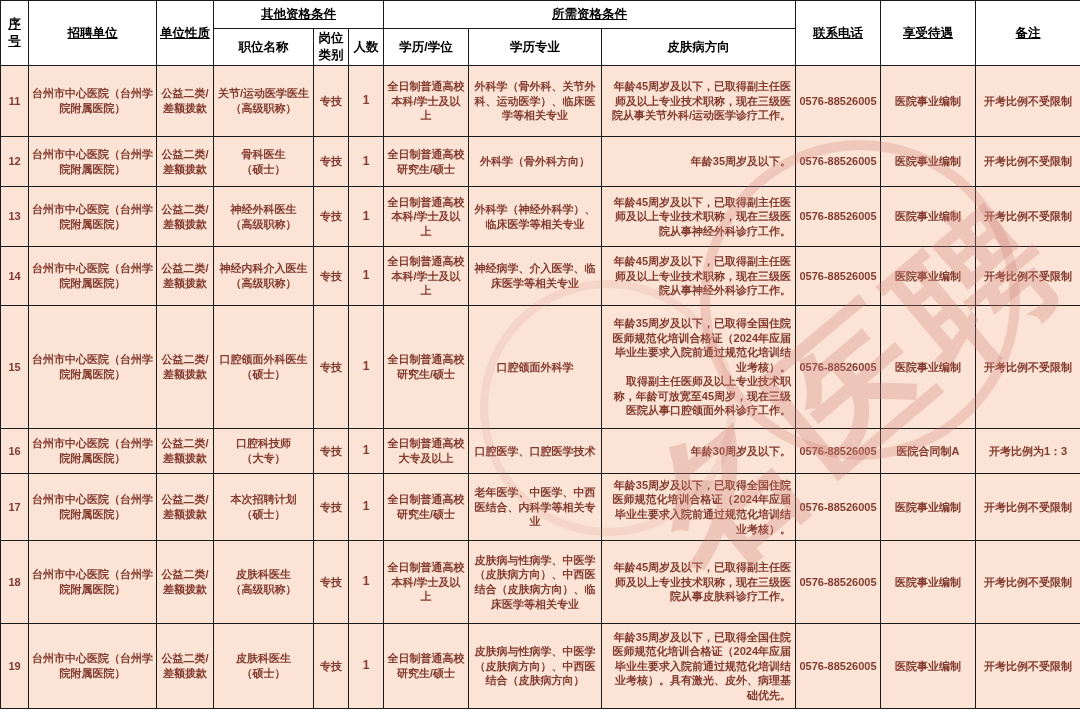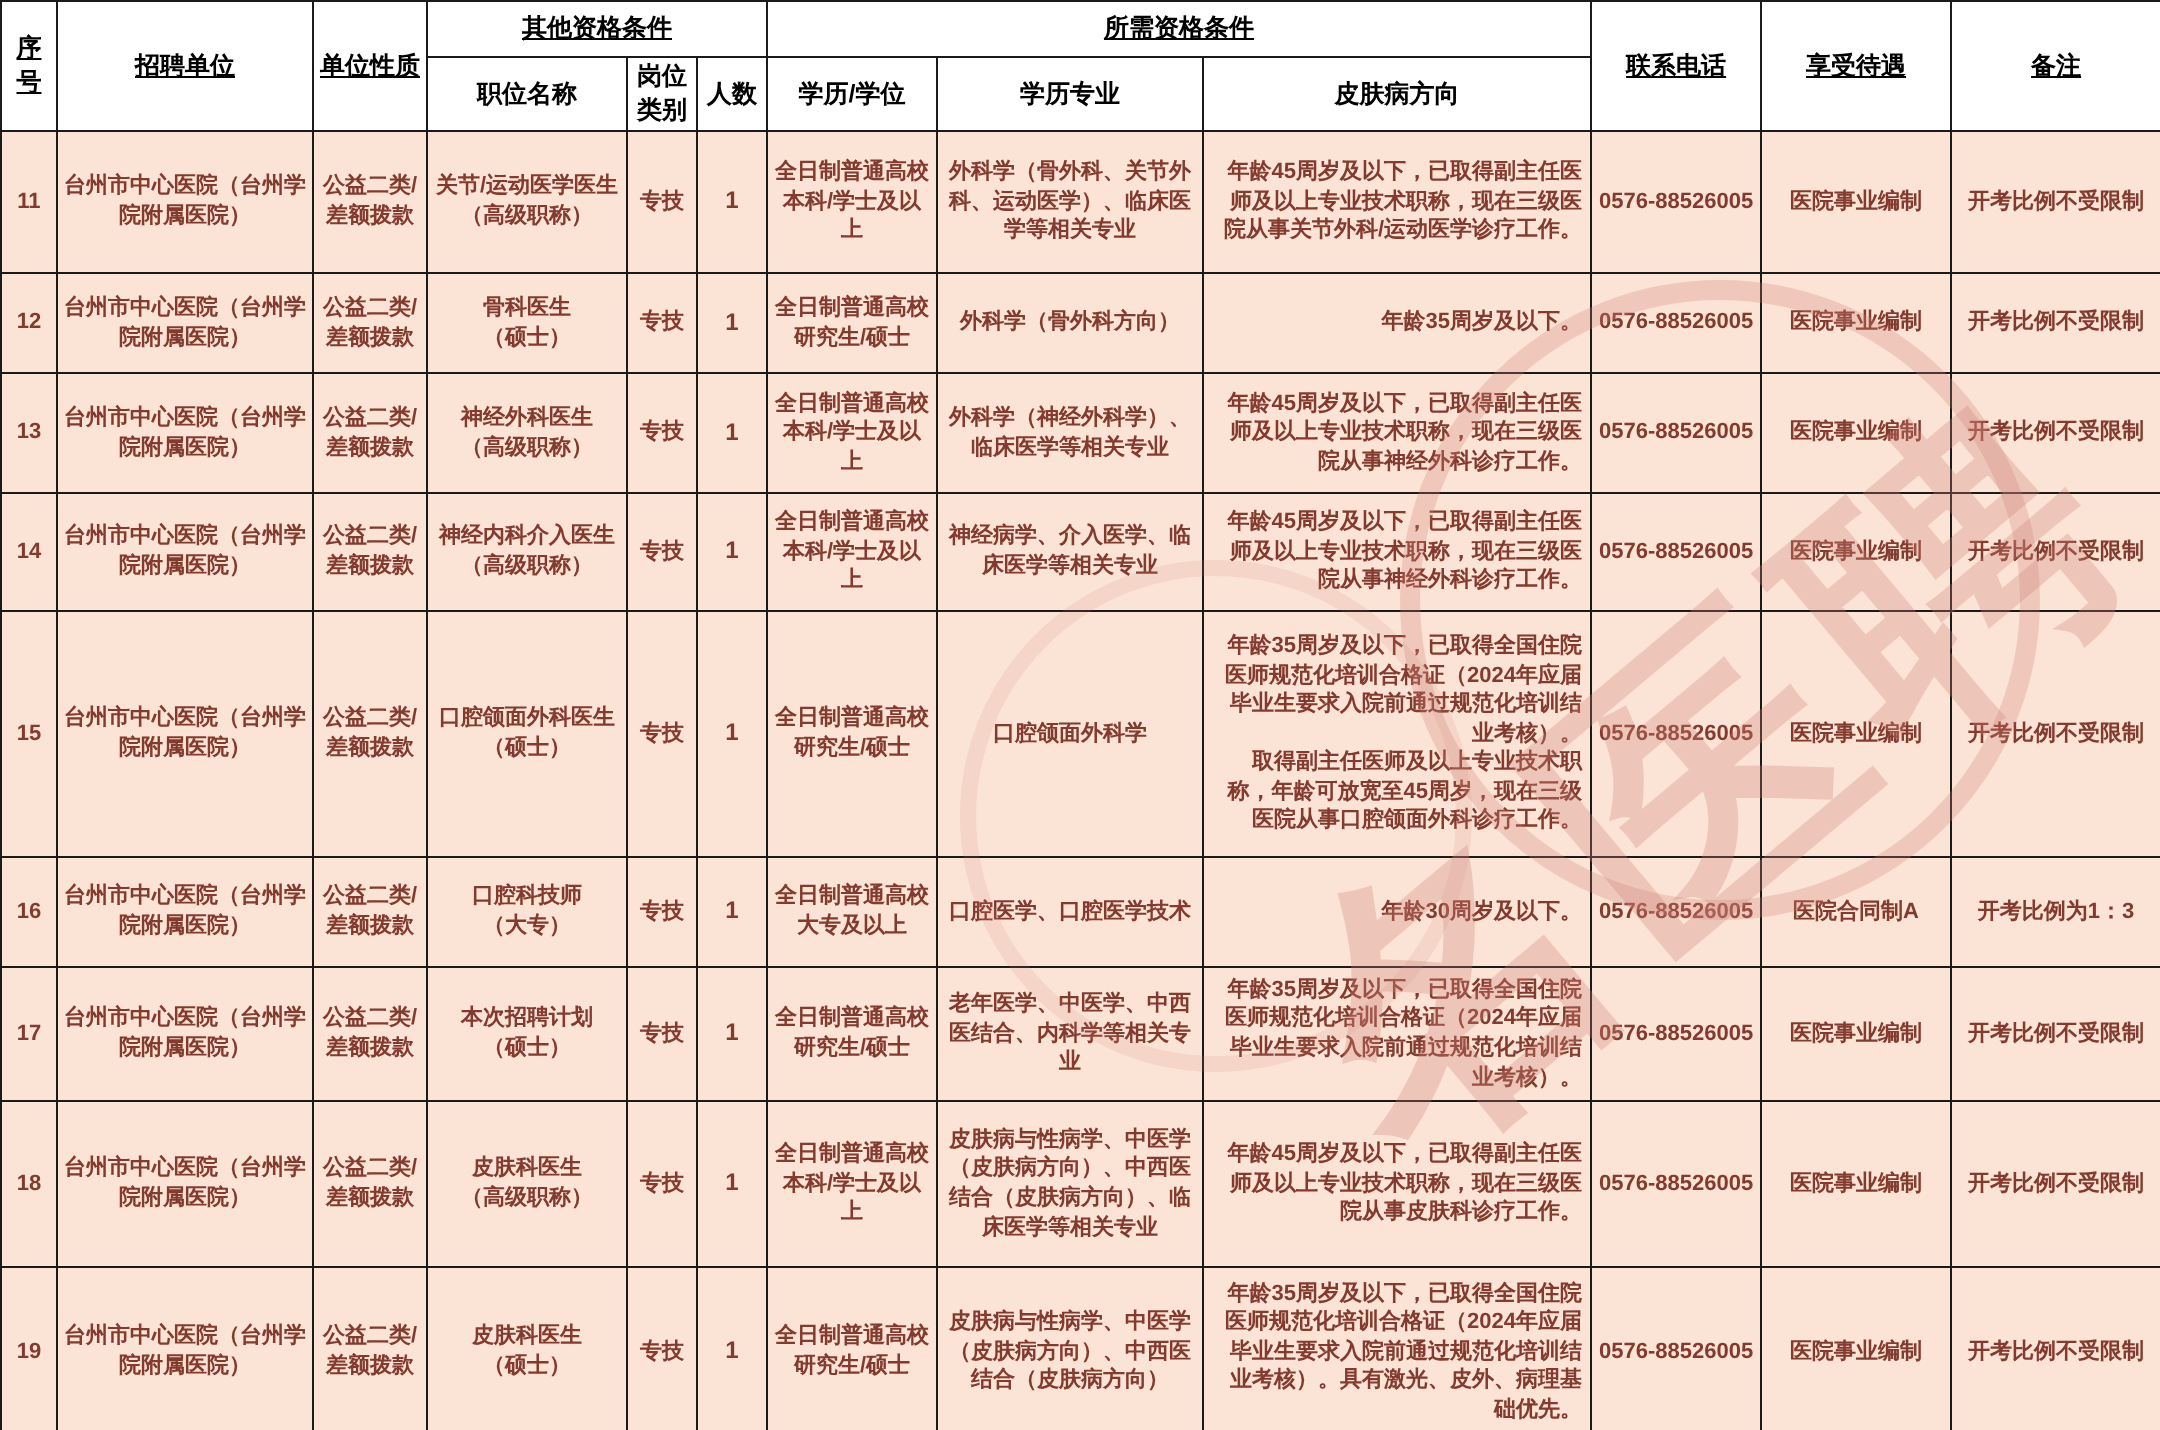--- a/index.html
+++ b/index.html
@@ -43,7 +43,7 @@
   tr.r13{height:60px;}
   tr.r14{height:59px;}
   tr.r15{height:123px;}
-  tr.r16{height:55px;border-radius:14px;}
+  tr.r16{height:45px;border-radius:14px;}
   tr.r17{height:67px;}
   tr.r18{height:83px;}
   tr.r19{height:85px;}

